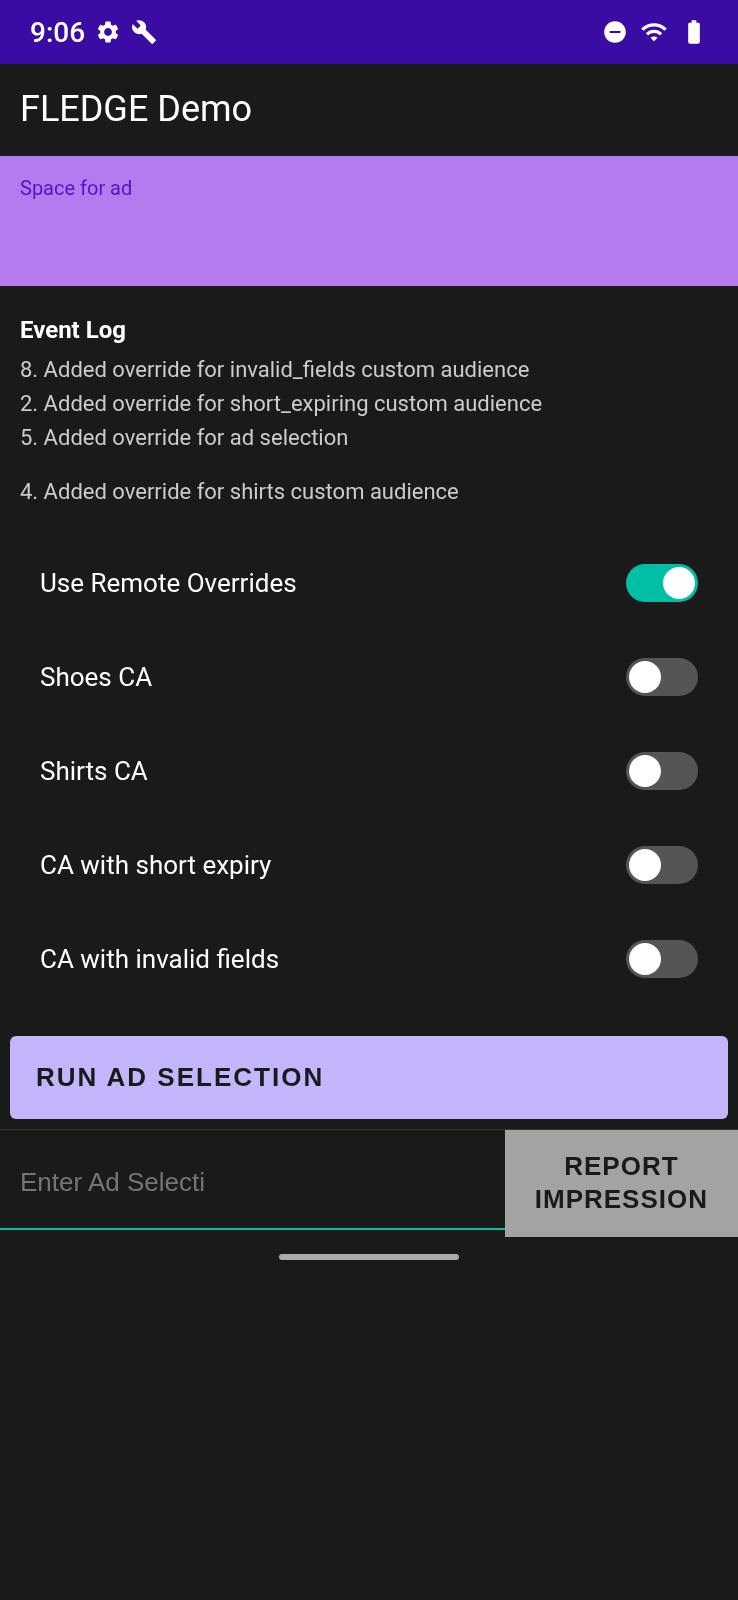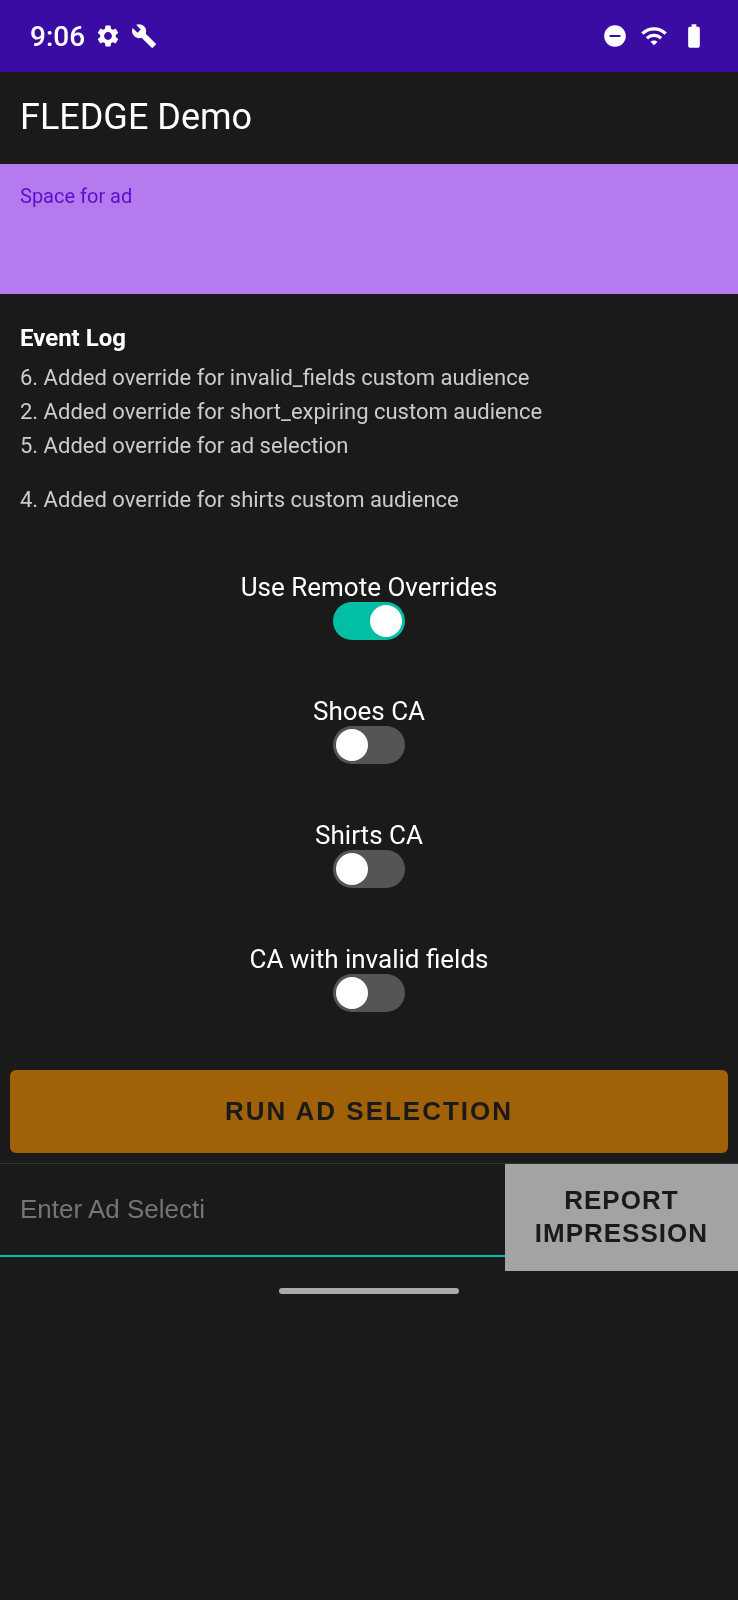--- a/index.html
+++ b/index.html
@@ -21,7 +21,7 @@
     
     .status-bar {
       background: #3a0ca3;
-      height: 72px;
+      height: 64px;
       display: flex;
       align-items: center;
       justify-content: space-between;

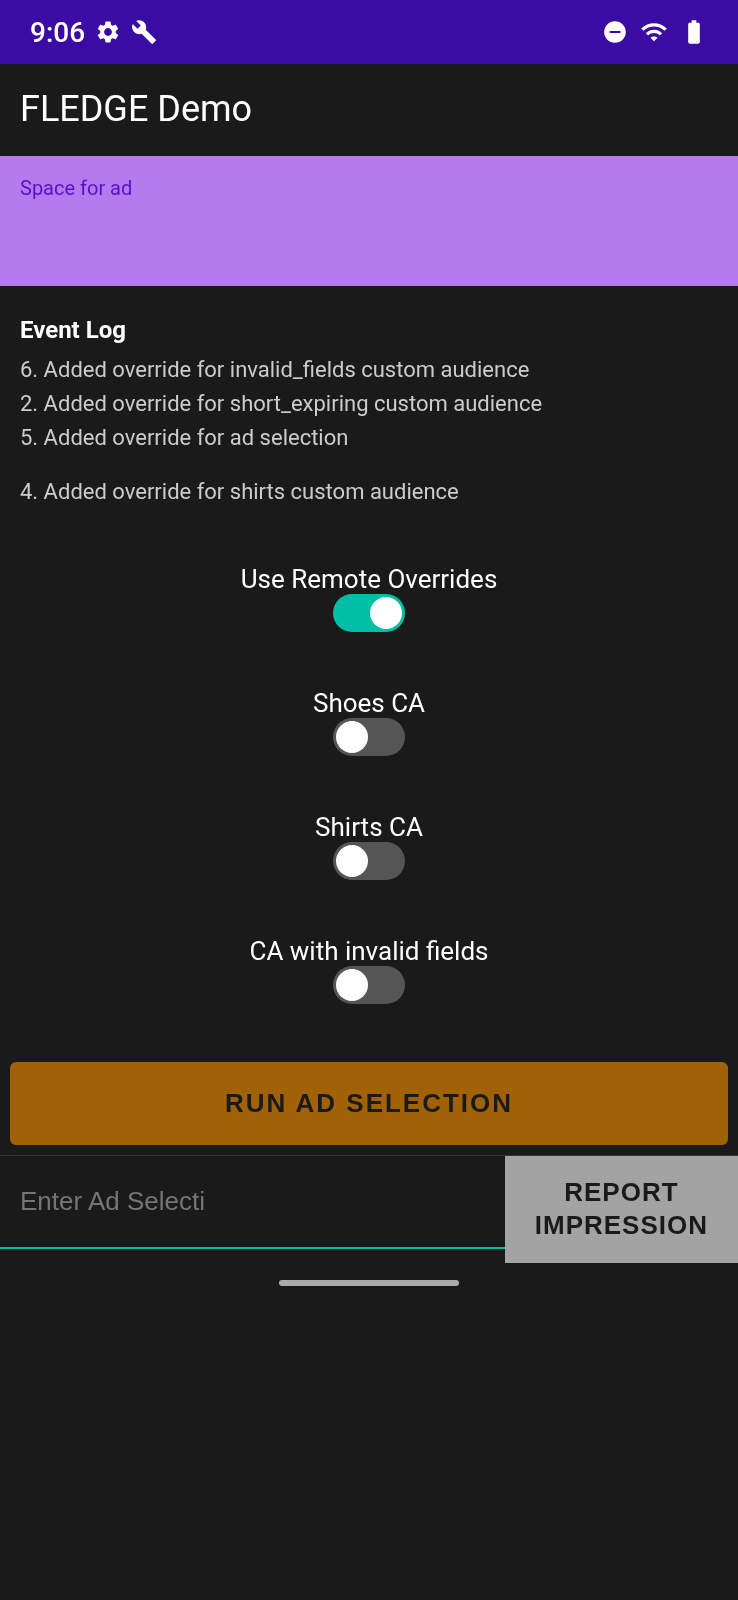--- a/index.html
+++ b/index.html
@@ -272,7 +272,7 @@
 
 <div class="event-log">
   <div class="event-log-title">Event Log</div>
-  <div class="event-log-entry">6. Added override for invalid_fields custom audience</div>
+  <div class="event-log-entry">8. Added override for invalid_fields custom audience</div>
   <div class="event-log-entry">2. Added override for short_expiring custom audience</div>
   <div class="event-log-entry">5. Added override for ad selection</div>
   <div class="event-log-entry" style="overflow:hidden; max-height:1.6em;margin-top:20px;">4. Added override for shirts custom audience</div>

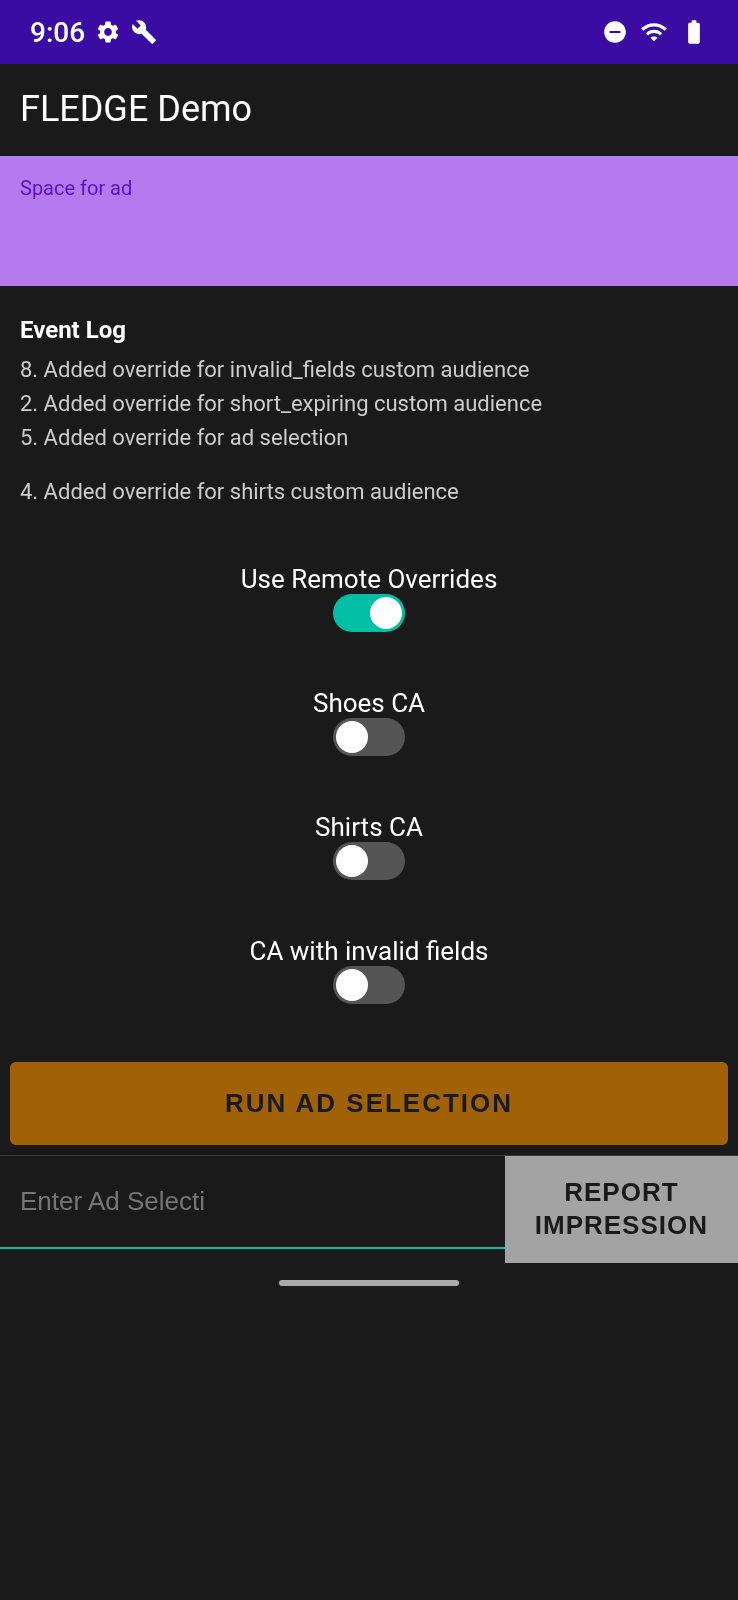--- a/index.html
+++ b/index.html
@@ -109,7 +109,6 @@
       justify-content: space-between;
       padding: 28px 40px;
       border-bottom: none;
-      flex-direction: column;
     }
 
     .toggle-label {

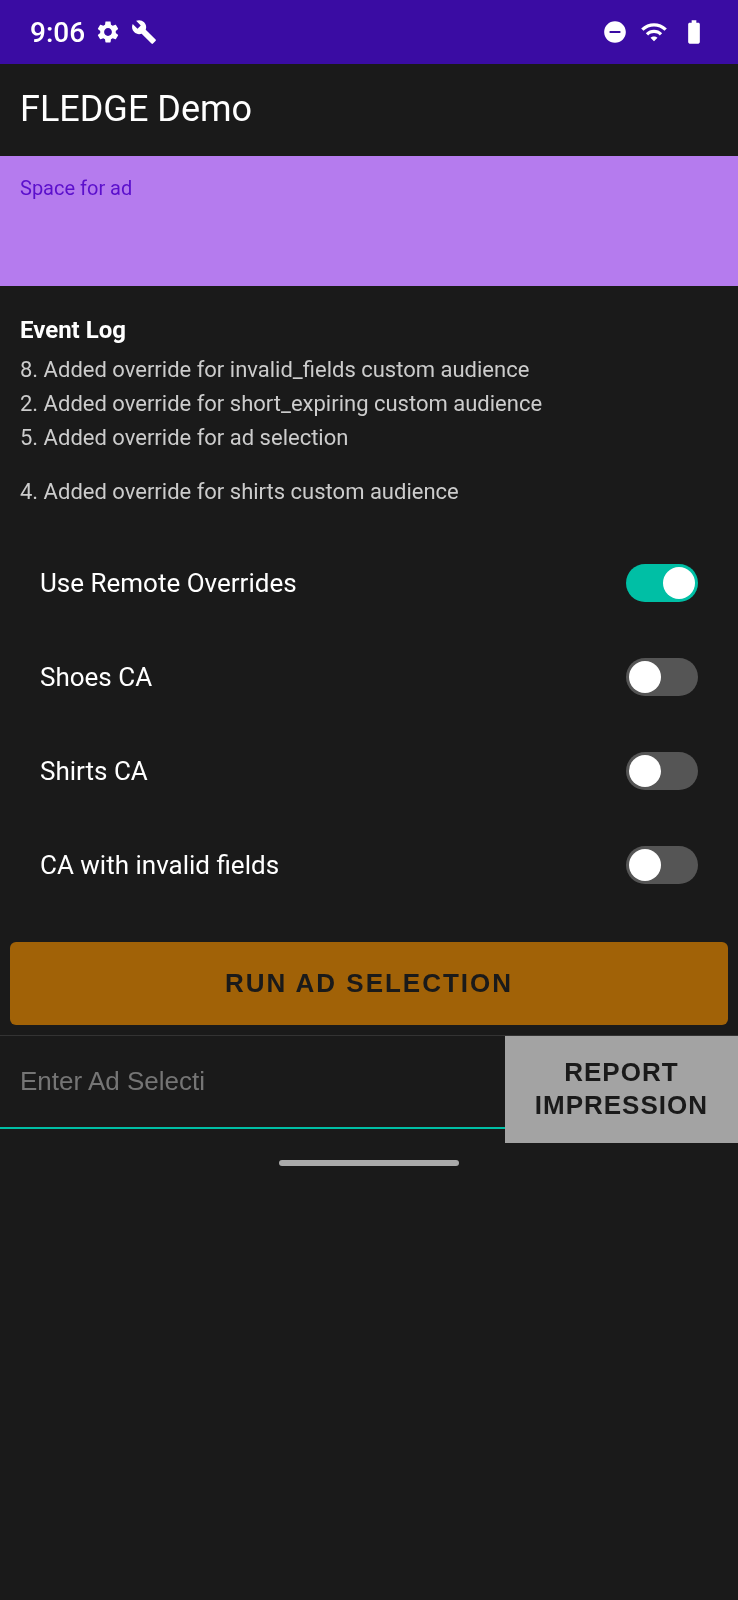--- a/index.html
+++ b/index.html
@@ -300,6 +300,12 @@
     </div>
   </div>
 
+  <div class="toggle-row">
+    <span class="toggle-label">CA with short expiry</span>
+    <div class="toggle-switch off">
+      <div class="toggle-knob"></div>
+    </div>
+  </div>
 
   <div class="toggle-row">
     <span class="toggle-label">CA with invalid fields</span>

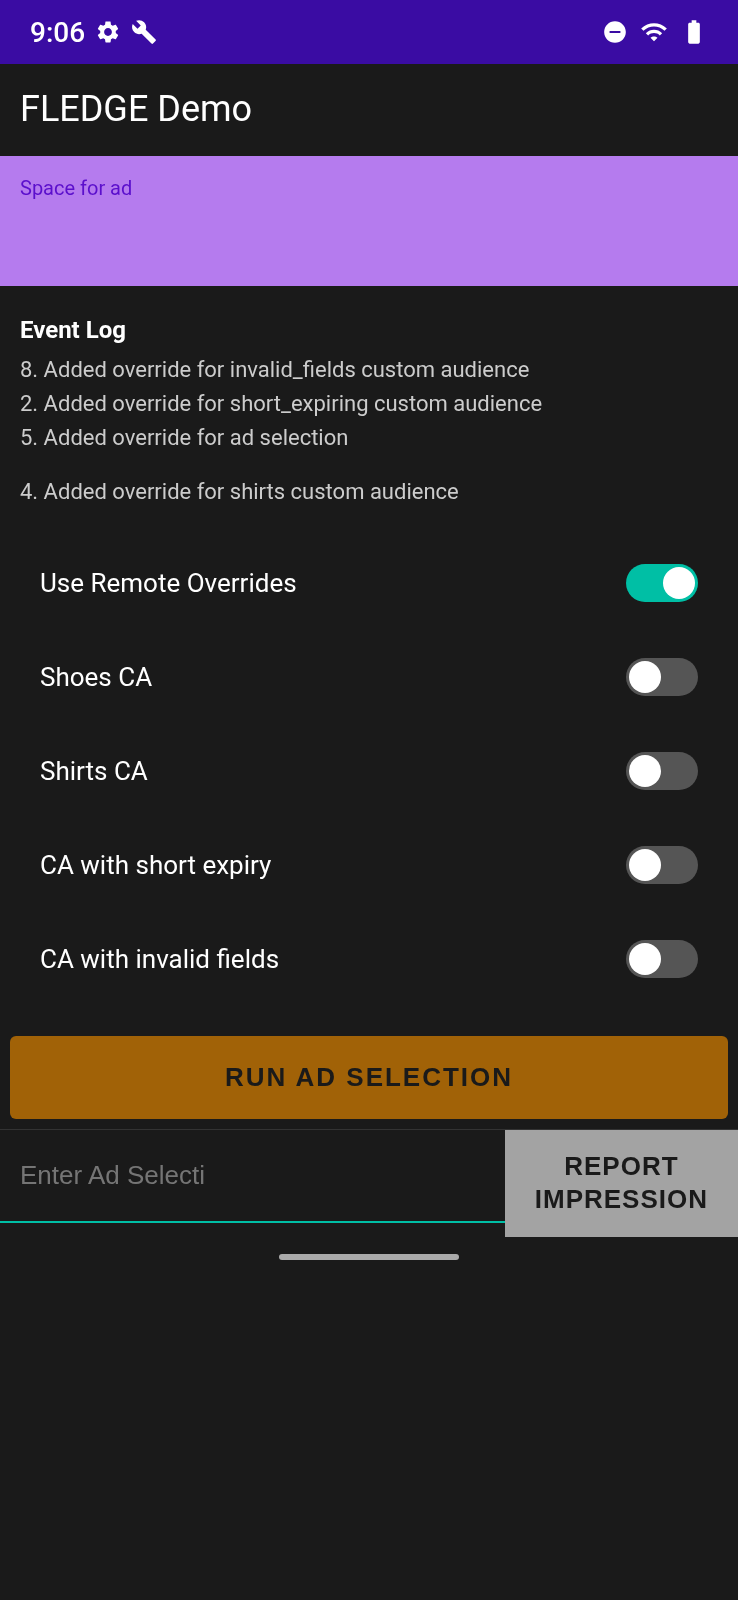--- a/index.html
+++ b/index.html
@@ -155,7 +155,7 @@
 
     
     .run-ad-btn {
-      background: #a16207;
+      background: #c4b5fd;
       color: #1a1a1a;
       border: none;
       width: calc(100% - 20px);
@@ -164,7 +164,7 @@
       font-size: 26px;
       font-weight: 700;
       letter-spacing: 2px;
-      text-align: center;
+      text-align: left;
       border-radius: 6px;
       cursor: pointer;
       display: block;

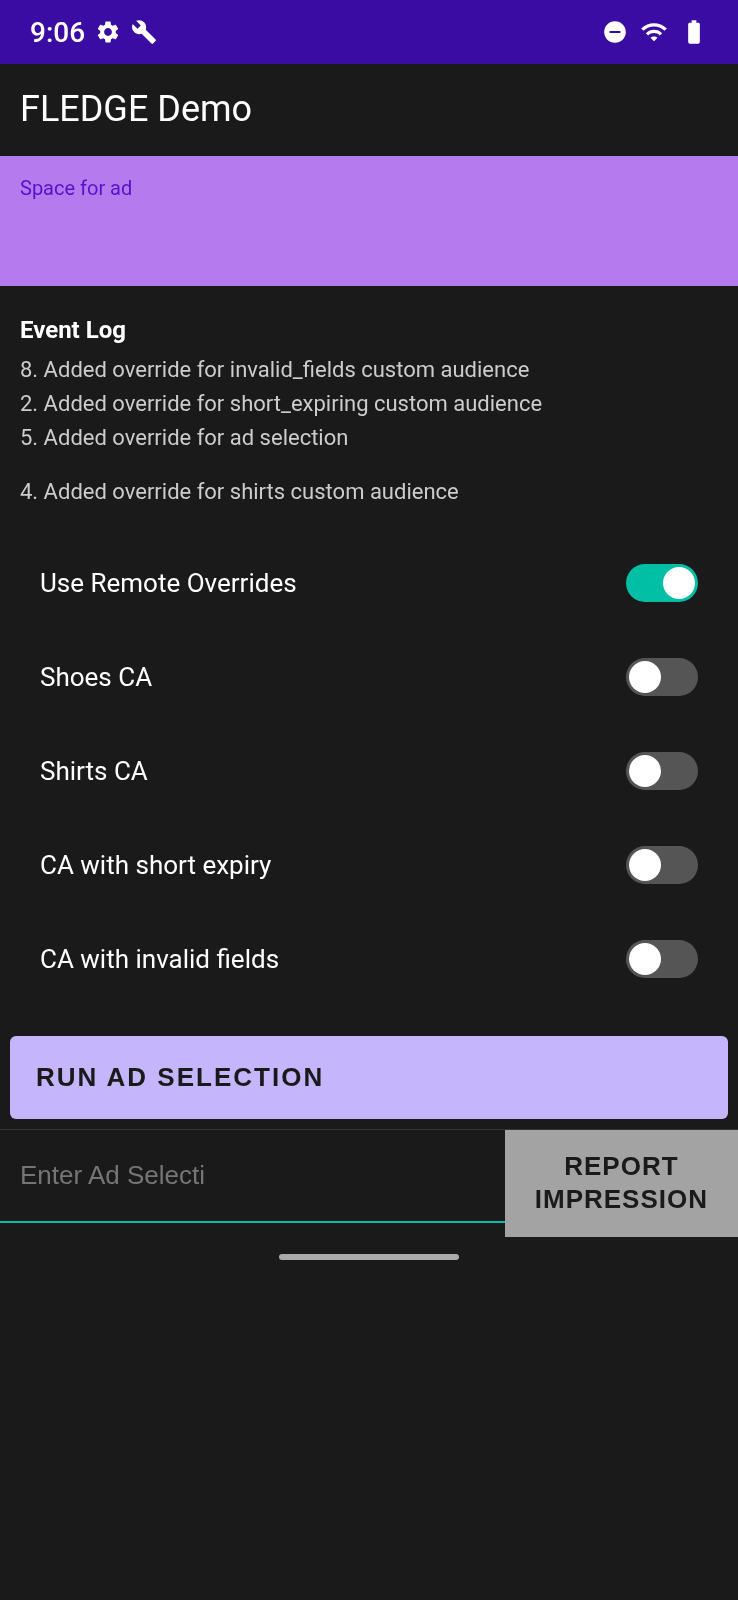--- a/index.html
+++ b/index.html
@@ -173,7 +173,7 @@
     
     .bottom-bar {
       display: flex;
-      align-items: flex-start;
+      align-items: center;
       margin-top: 10px;
       border-top: 1px solid #333;
     }

